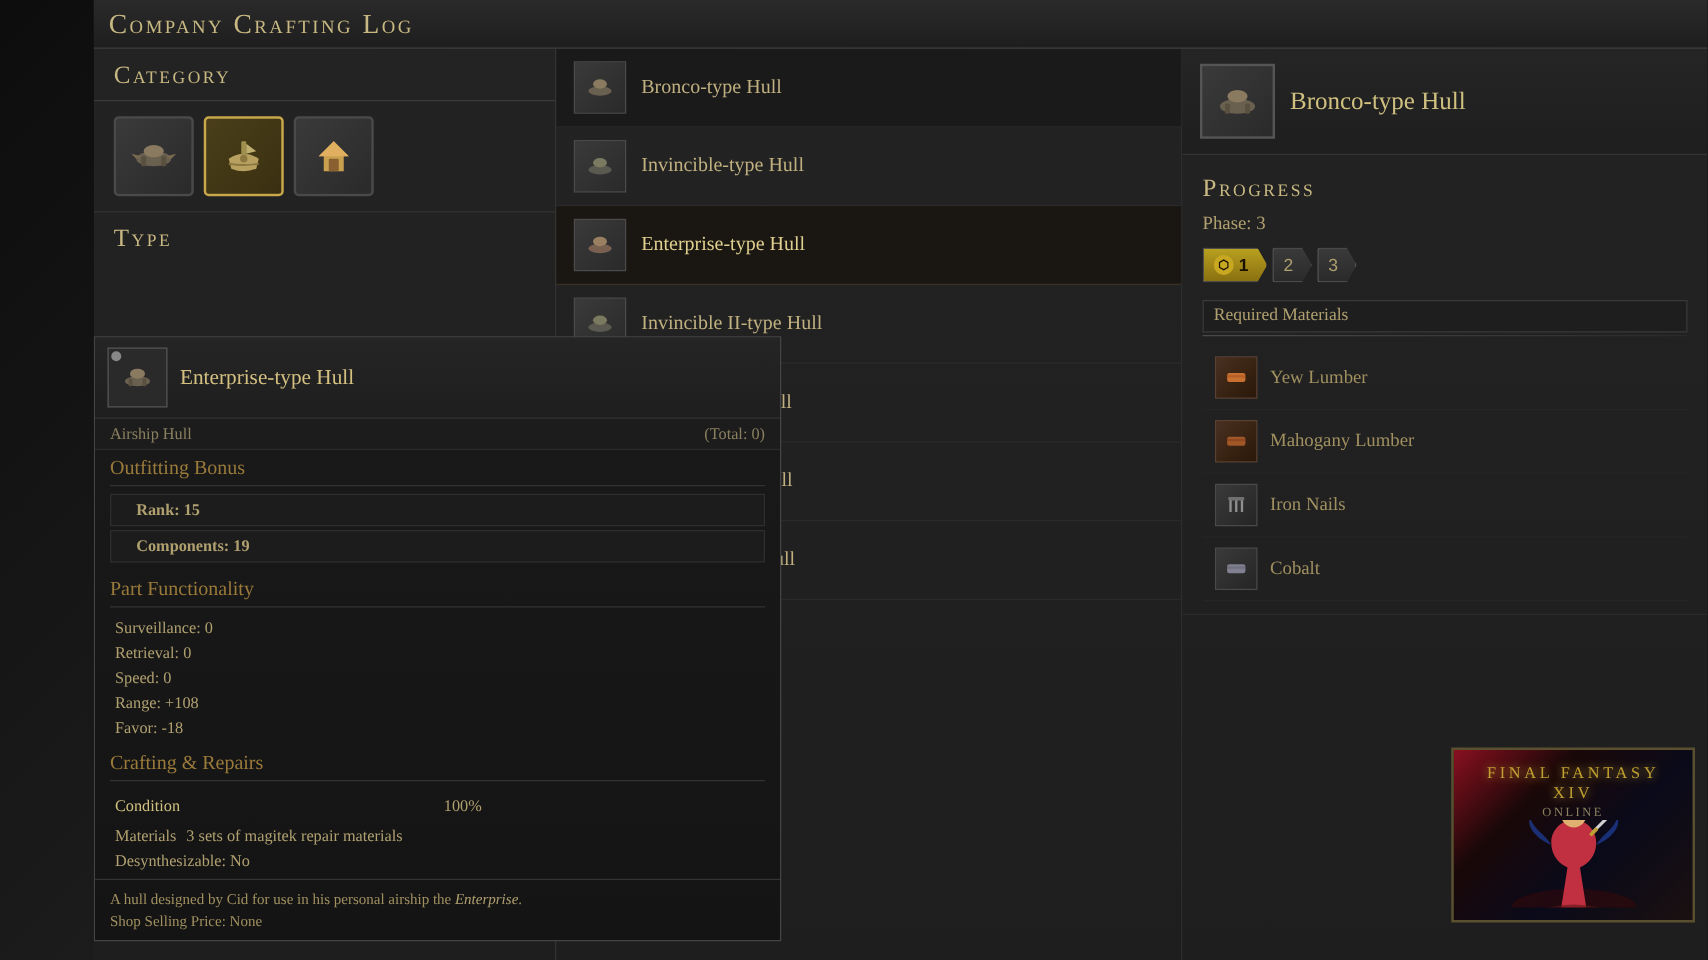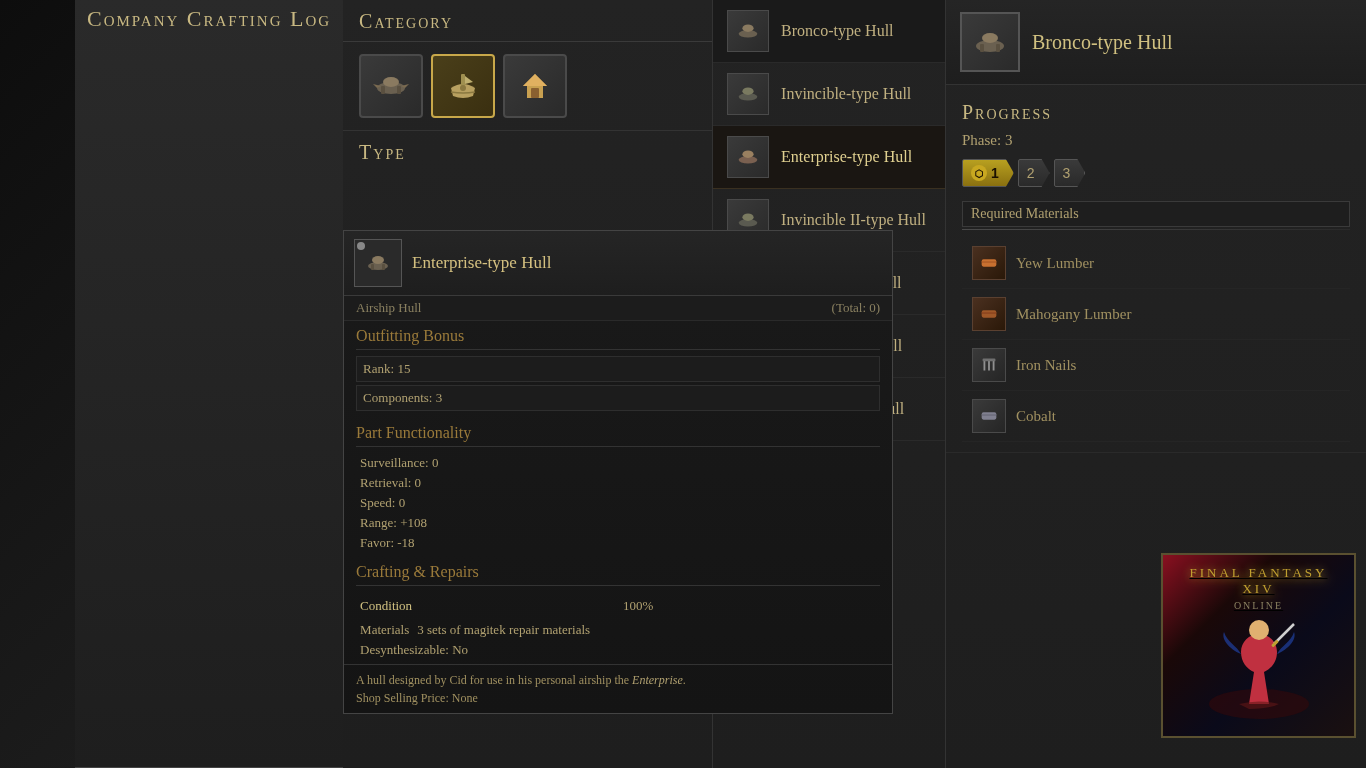--- a/index.html
+++ b/index.html
@@ -27,7 +27,7 @@
       width: 1291px;
       height: 768px;
       display: flex;
-      flex-direction: row;
+      flex-direction: column;
     }
 
     

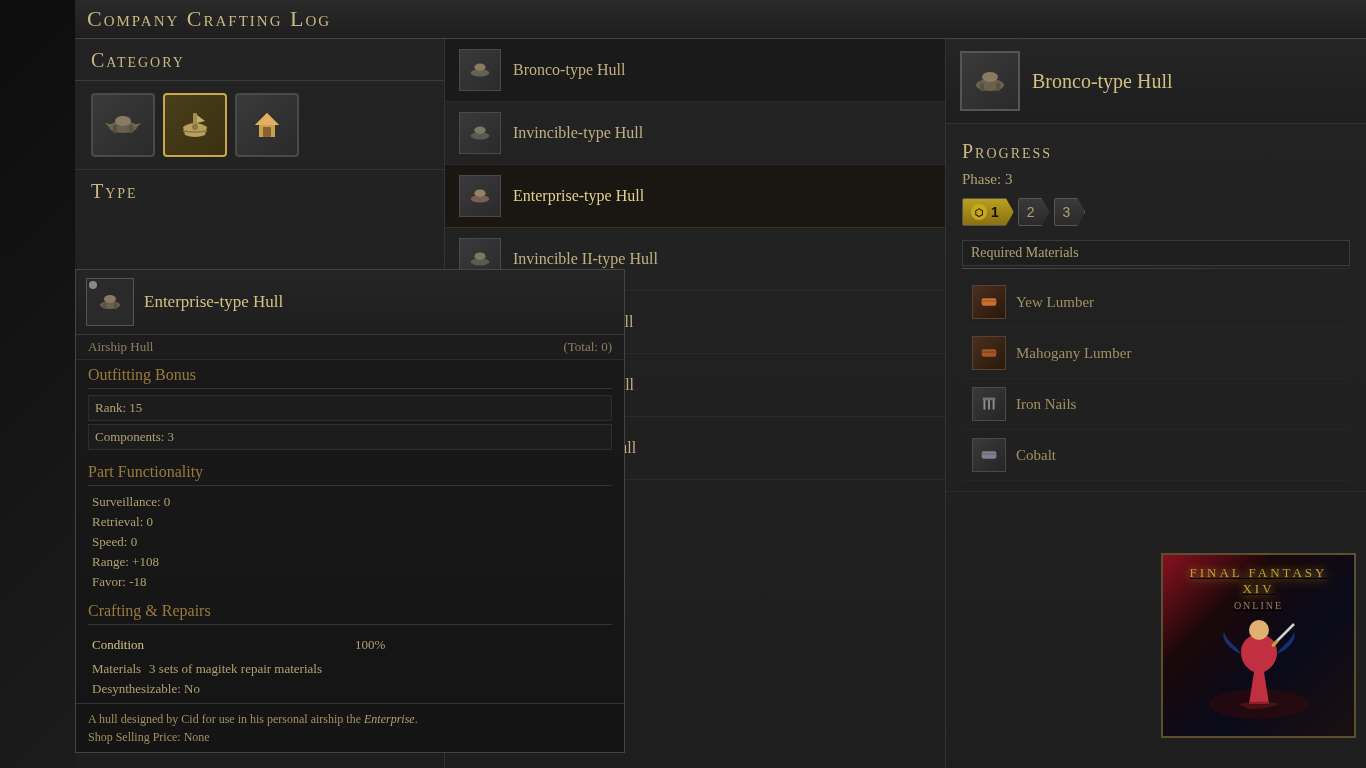--- a/index.html
+++ b/index.html
@@ -190,7 +190,8 @@
       border: 1px solid #2e2e2e;
       background: #1c1c1c;
       margin-bottom: 3px;
-      padding: 4px 6px;
+      padding: 4px 20px;
+      font-weight: bold;
     }
 
     .crafting-grid {

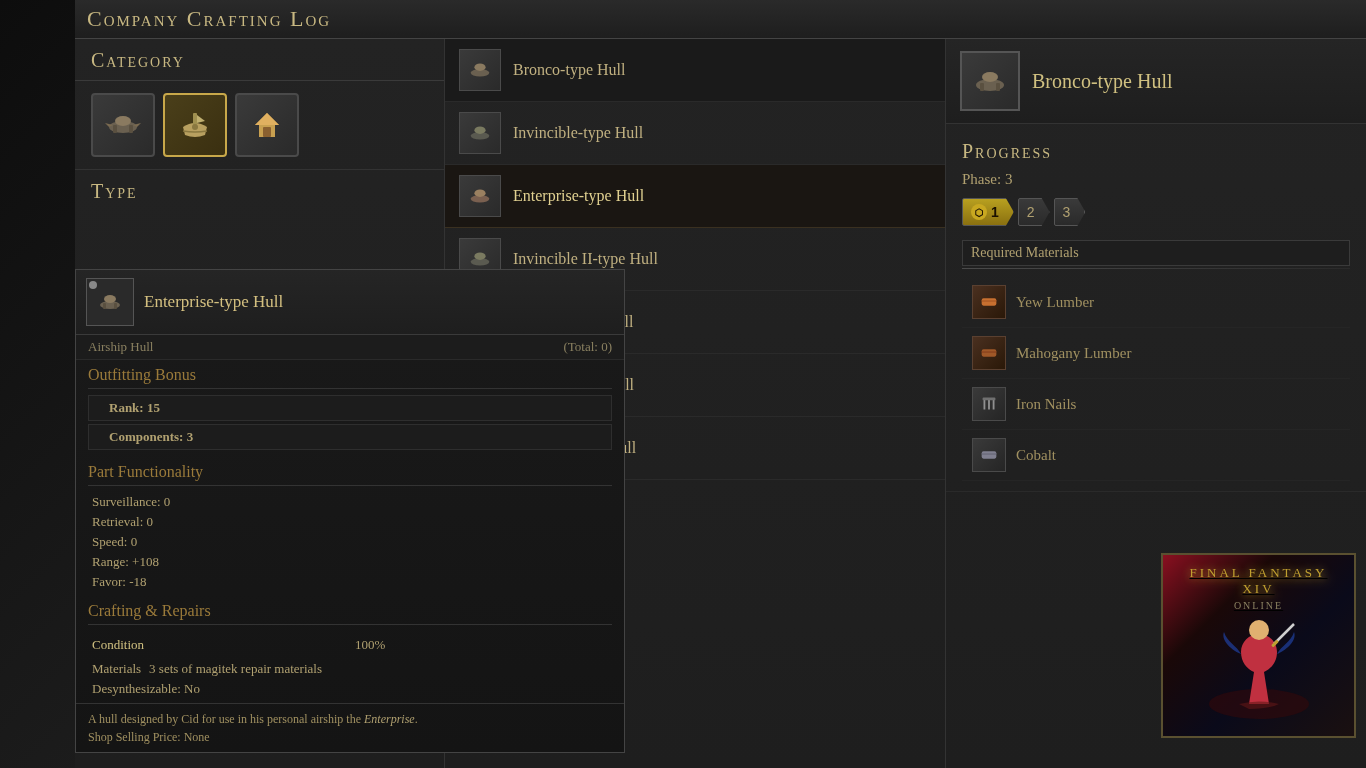--- a/index.html
+++ b/index.html
@@ -535,7 +535,7 @@
           <div class="detail-section-title">Outfitting Bonus</div>
           <div class="detail-divider"></div>
           <div class="detail-row bordered">Rank: 15</div>
-          <div class="detail-row bordered">Components: 3</div>
+          <div class="detail-row bordered">Components: 19</div>
         </div>
 
         <div class="detail-section">

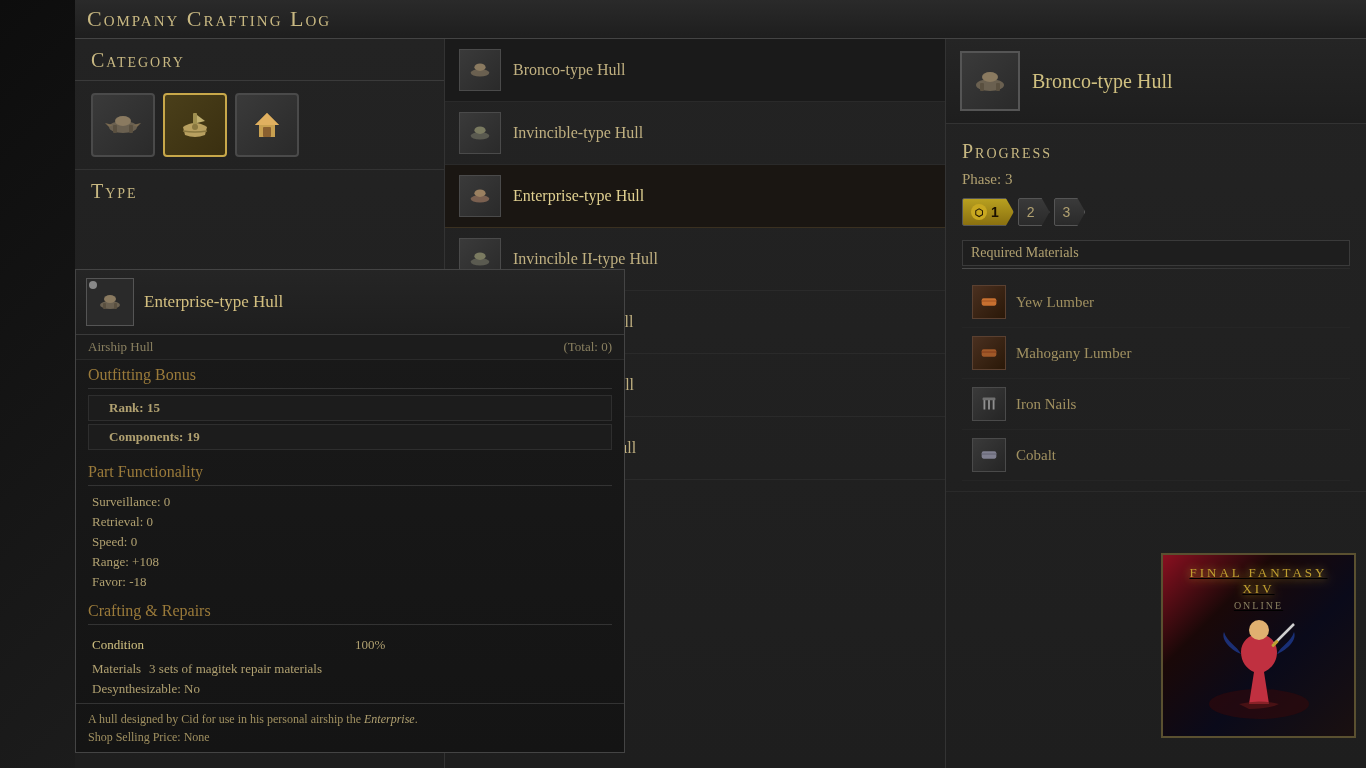--- a/index.html
+++ b/index.html
@@ -416,11 +416,10 @@
       bottom: 30px;
       right: 10px;
       width: 195px;
-      height: 185px;
+      height: 140px;
       border: 2px solid #5a5030;
       overflow: hidden;
       background: #1a1010;
-      text-decoration: underline;
     }
 
     .promo-inner {

